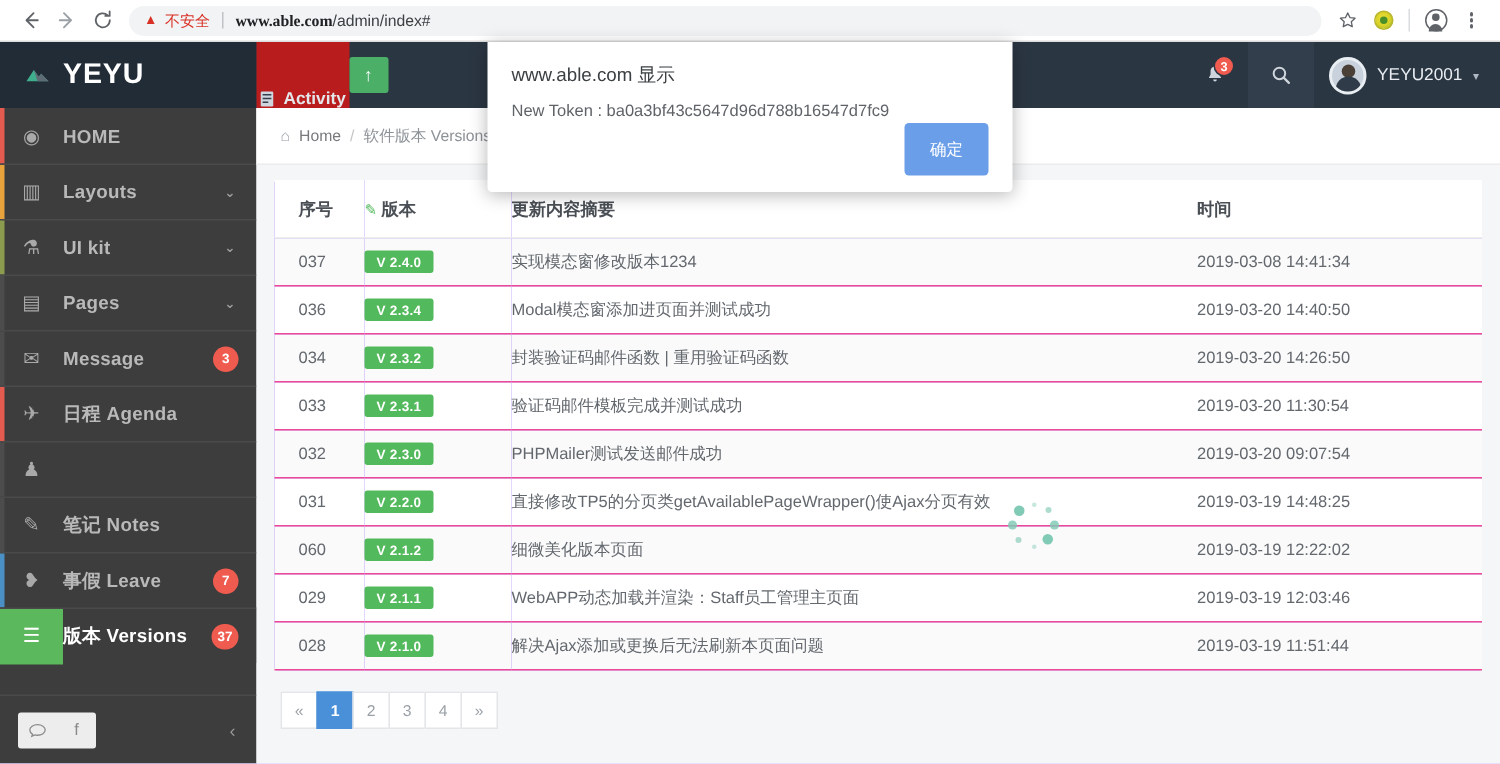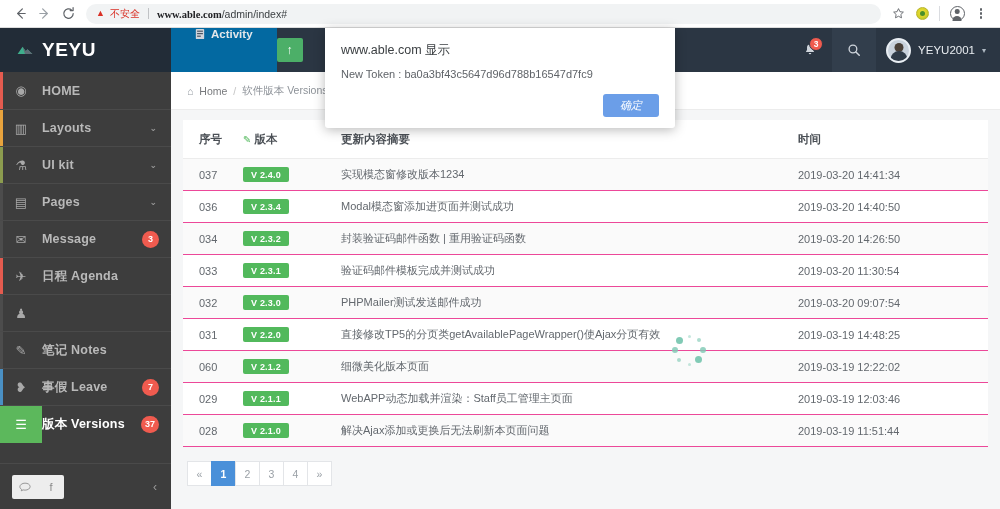--- a/index.html
+++ b/index.html
@@ -73,8 +73,8 @@
   .brand-name { color: #fff; font-size: 19px; font-weight: 700; letter-spacing: .6px; }
   .nav-left { display: flex; align-items: stretch; }
   .nav-tab {
-    display: flex; align-items: flex-start; gap: 6px; padding: 0 24px;
-    color: #e4e7ea; font-size: 11.5px; font-weight: 700; background: #0369a1;
+    display: flex; align-items: flex-end; gap: 6px; padding: 0 2px;
+    color: #e4e7ea; font-size: 11.5px; font-weight: 700; background: #b91c1c;
   }
   .nav-green {
     width: 26px; margin: 10px 0; background: #4caf68; border-radius: 2px;

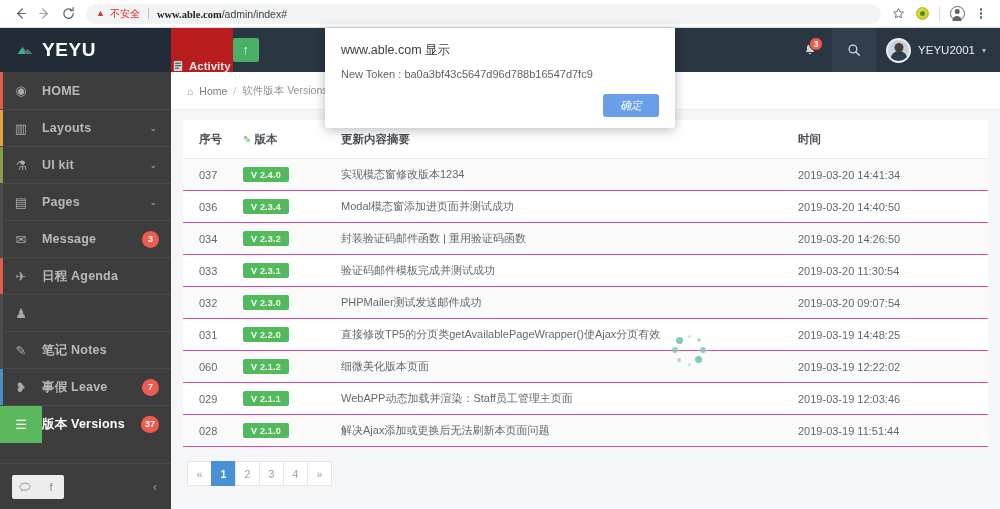--- a/index.html
+++ b/index.html
@@ -210,7 +210,7 @@
   .modal-actions { margin-top: auto; display: flex; justify-content: flex-end; padding-bottom: 11px; }
   .btn-ok {
     background: #6b9ee8; color: #fff; border: none; border-radius: 3px;
-    font-size: 11px; padding: 4px 17px; font-family: inherit; font-style: italic;
+    font-size: 11px; padding: 10px 17px; font-family: inherit;
   }
 </style>
 </head>

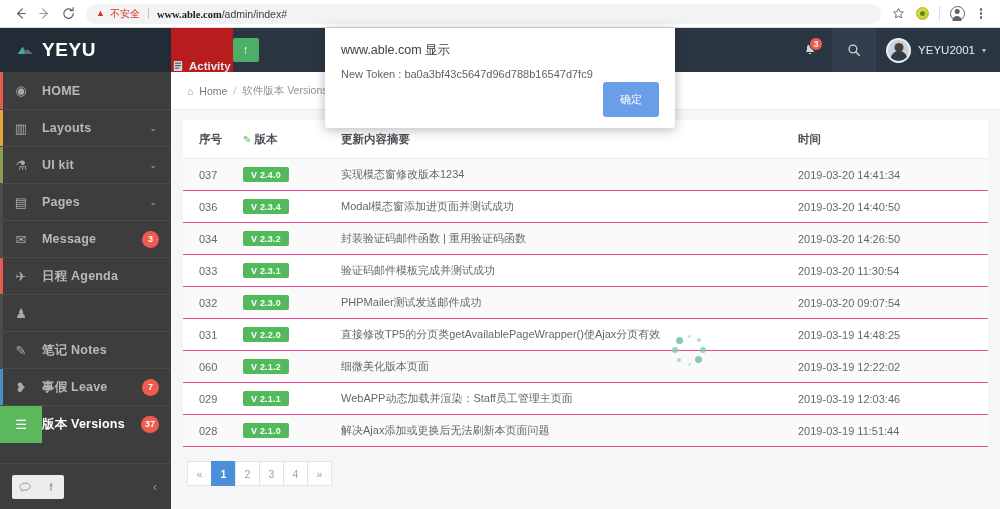--- a/index.html
+++ b/index.html
@@ -409,7 +409,7 @@
               <td class="c-no">037</td>
               <td class="c-ver"><span class="vbadge">V 2.4.0</span></td>
               <td class="c-desc">实现模态窗修改版本1234</td>
-              <td class="c-time">2019-03-20 14:41:34</td>
+              <td class="c-time">2019-03-08 14:41:34</td>
             </tr>
             <tr>
               <td class="c-no">036</td>

